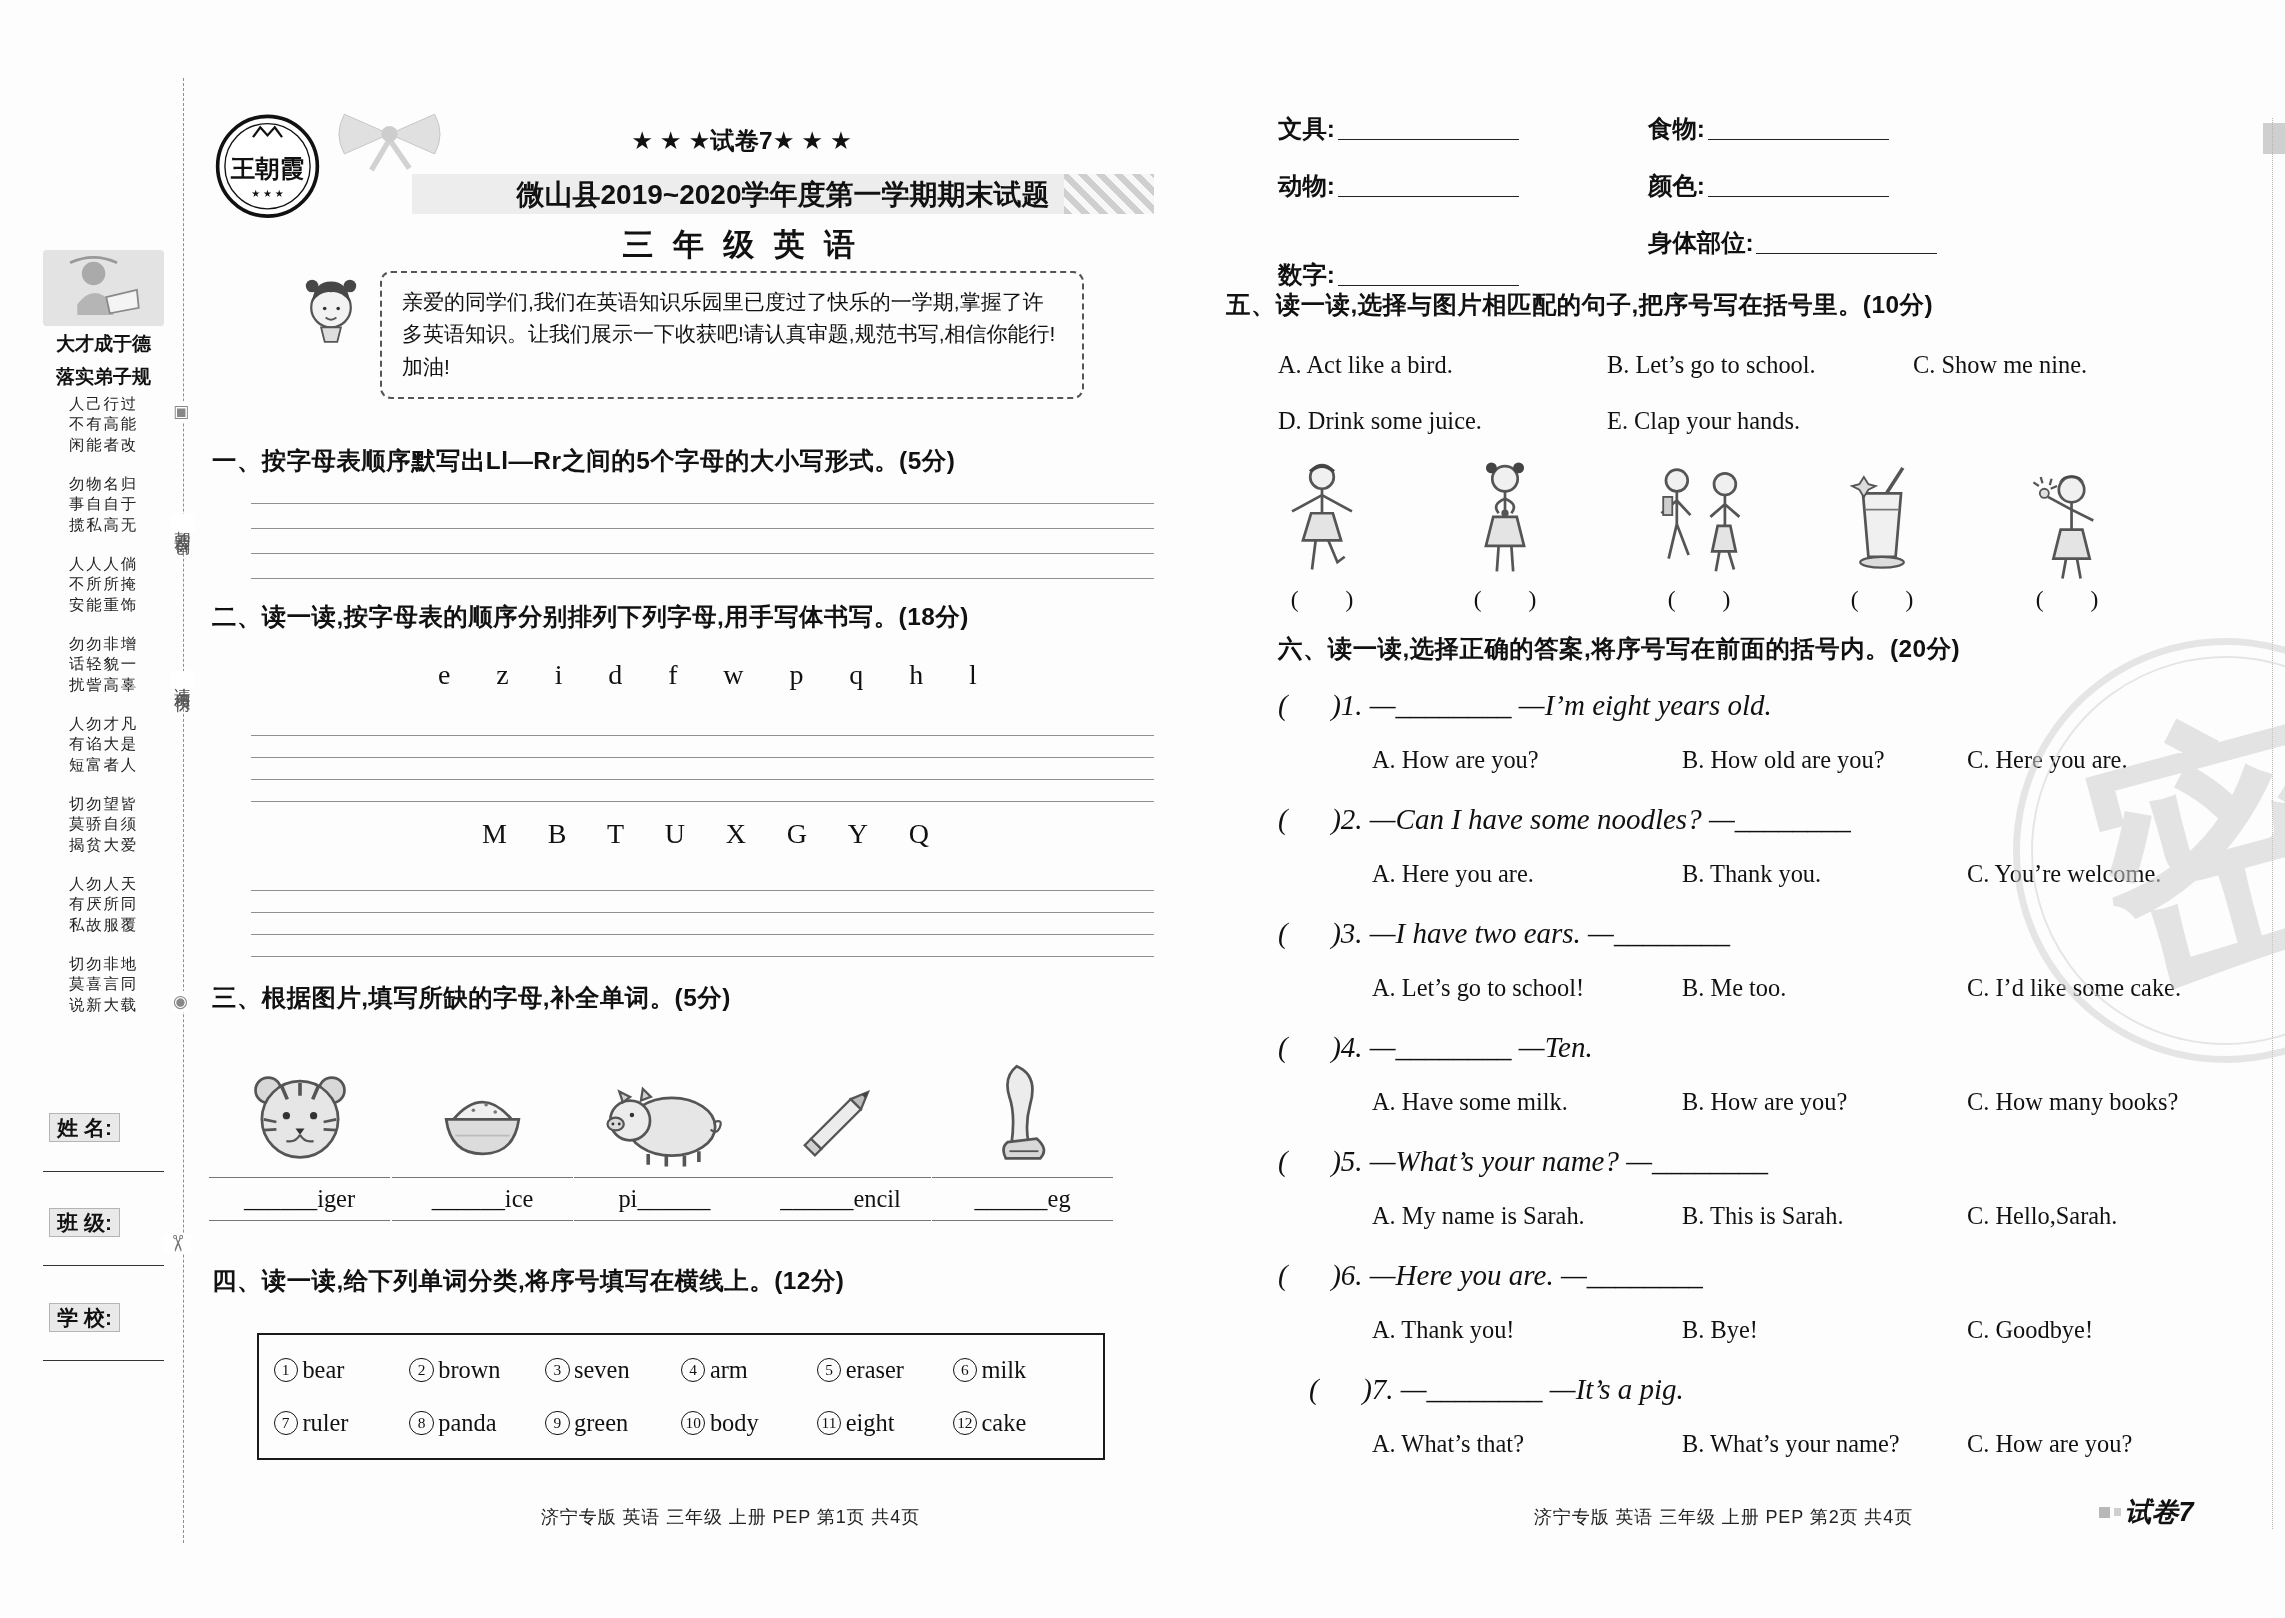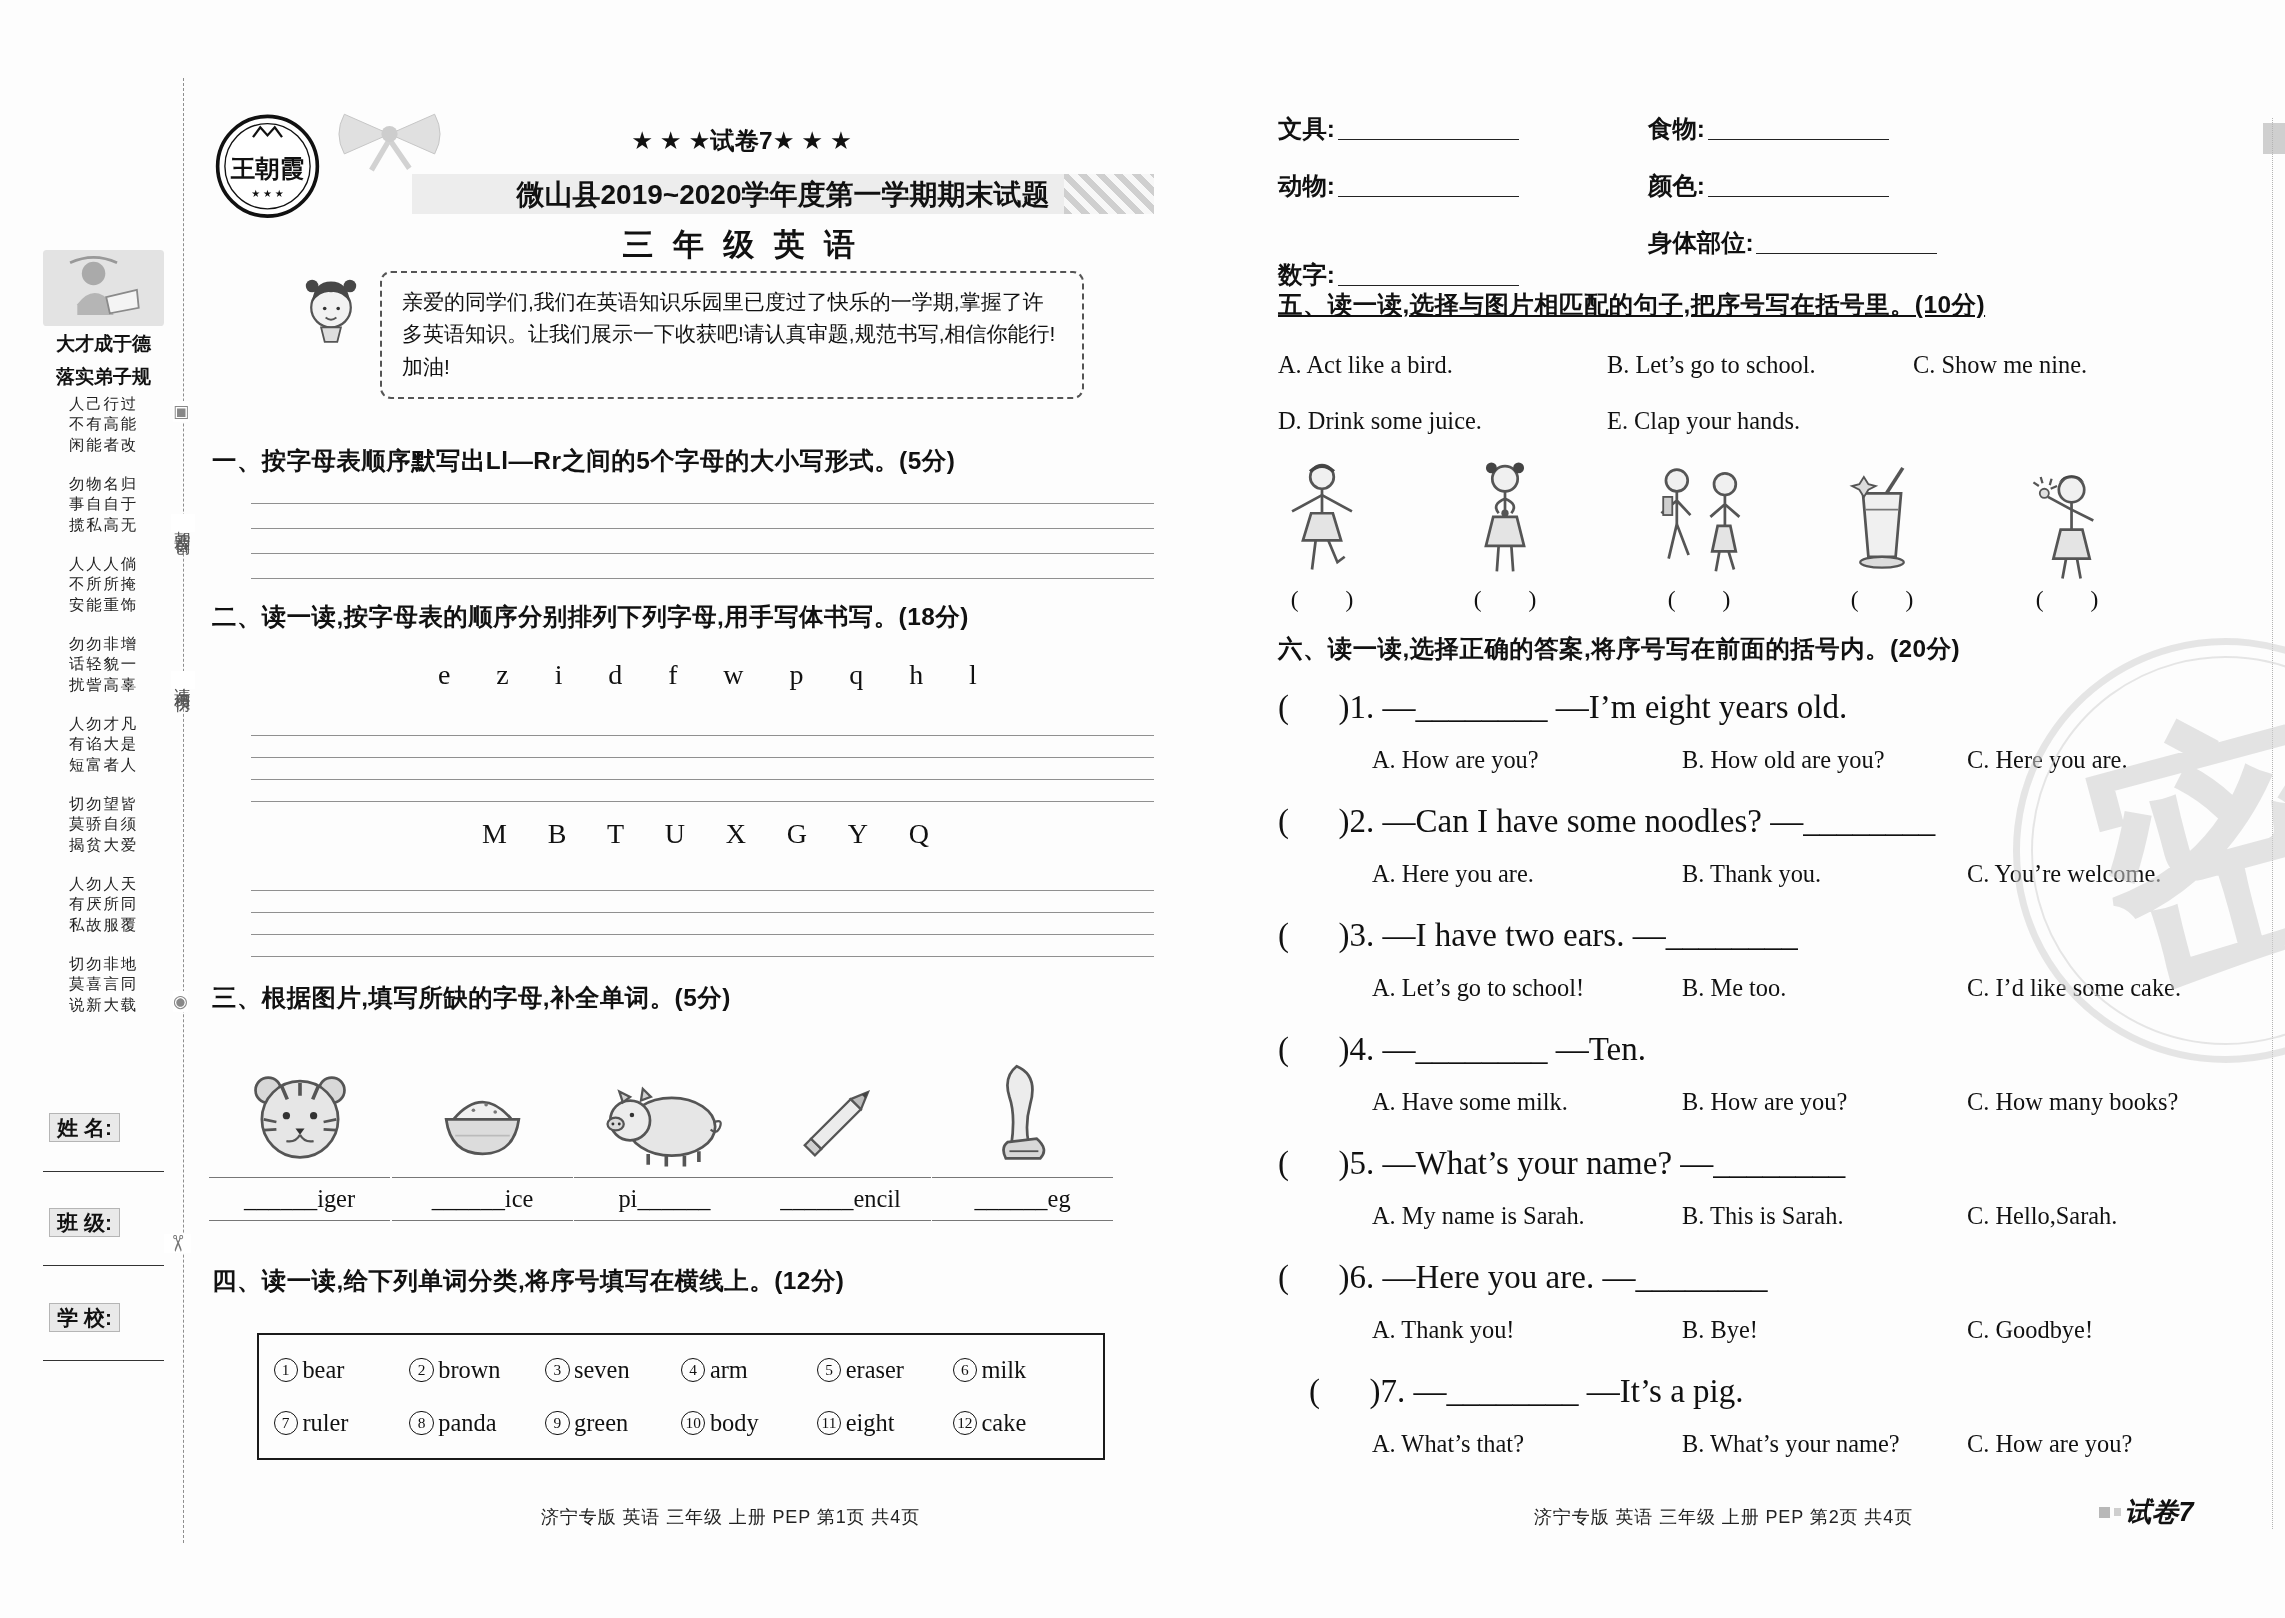--- a/index.html
+++ b/index.html
@@ -325,7 +325,7 @@
       <span class="cat-line"></span>
     </div>
 
-  <div class="abs heading" style="left:1278px;top:289px;width:905px;text-decoration:underline;">五、读一读,选择与图片相匹配的句子,把序号写在括号里。(10分)</div>
+  <div class="abs heading" style="left:1226px;top:289px;width:905px;">五、读一读,选择与图片相匹配的句子,把序号写在括号里。(10分)</div>
   <div class="abs en" style="left:1278px;top:351px;font-size:24.4px;">A. Act like a bird.</div>
   <div class="abs en" style="left:1607px;top:351px;font-size:24.4px;">B. Let’s go to school.</div>
   <div class="abs en" style="left:1913px;top:351px;font-size:24.4px;">C. Show me nine.</div>

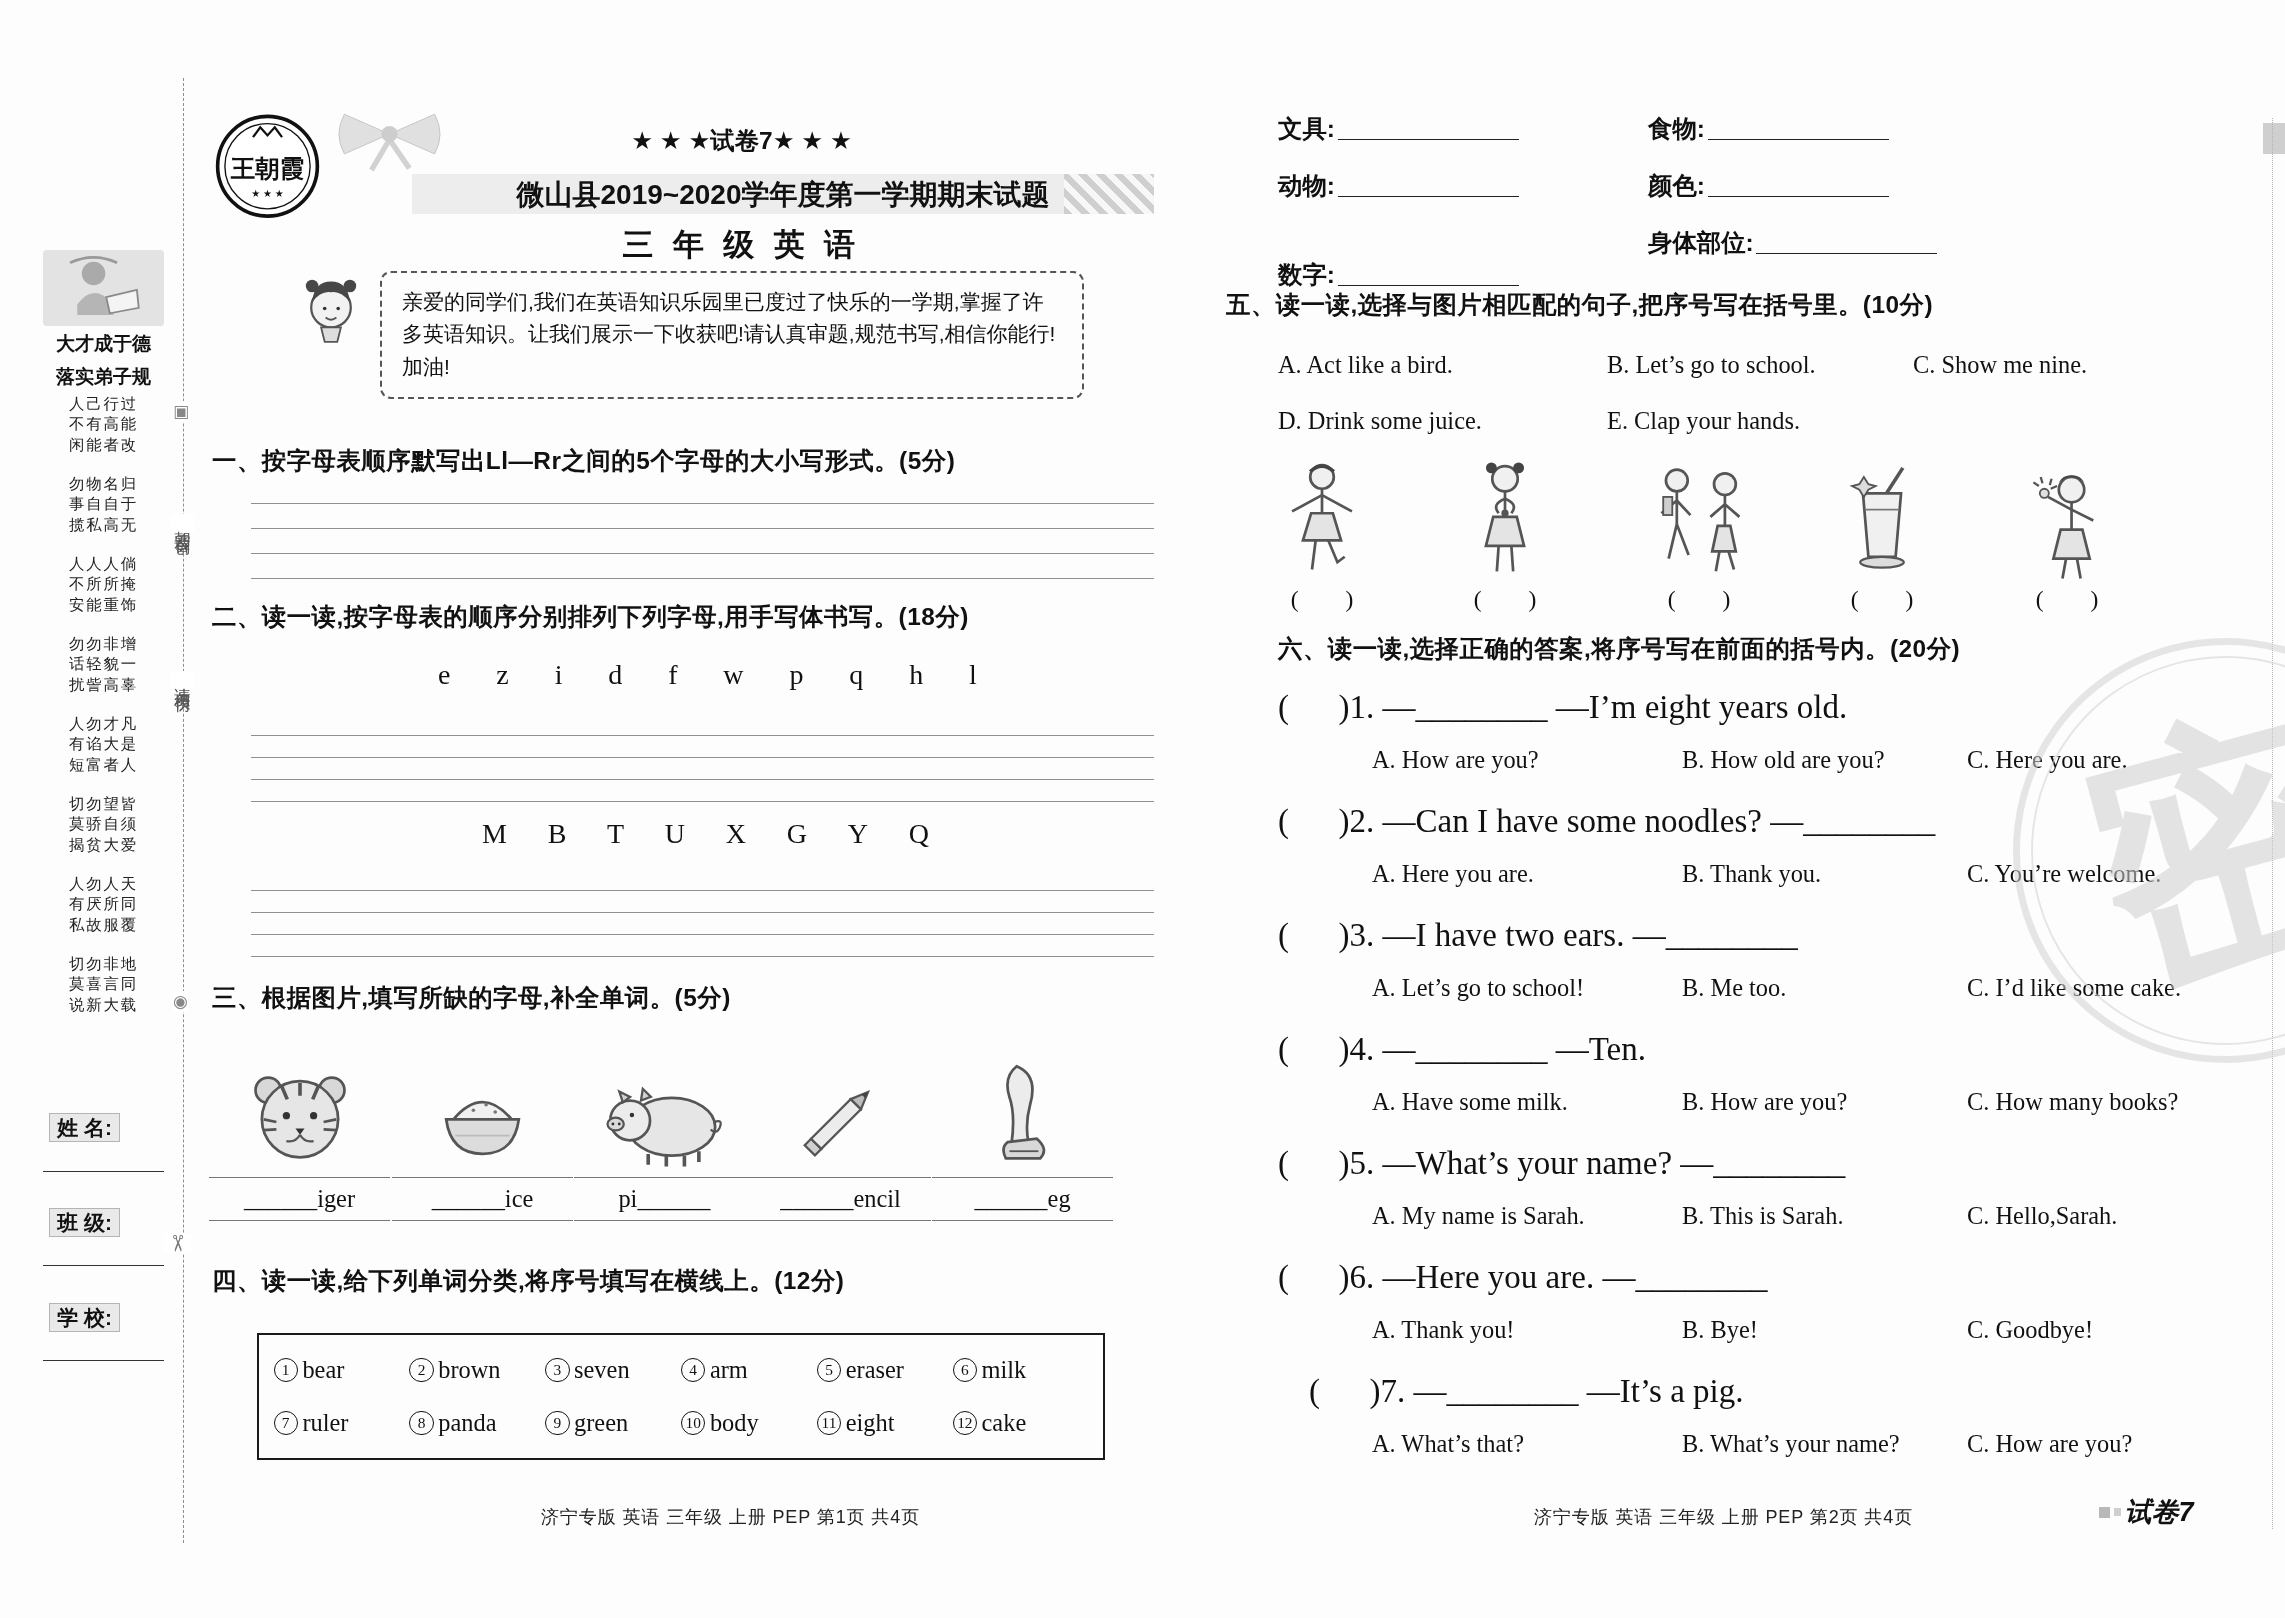--- a/index.html
+++ b/index.html
@@ -24,7 +24,7 @@
   .cat-label{font-weight:bold;font-size:24.4px;}
   .cat-line{width:181px;border-bottom:1.8px solid #222;margin:0 0 5.4px 2.7px;}
   .opt-grid{display:grid;grid-template-columns:310px 285px auto;font-size:24.4px;}
-  .q-stem{font-size:33px;}
+  .q-stem{font-size:29px;font-style:italic;}
   .footer{font-size:18px;color:#222;letter-spacing:0.9px;text-align:center;}
   .vtext{writing-mode:vertical-rl;letter-spacing:2.7px;}
   .pblock{font-size:15.4px;line-height:1.32;letter-spacing:1.8px;white-space:pre-line;text-align:center;color:#222;}

